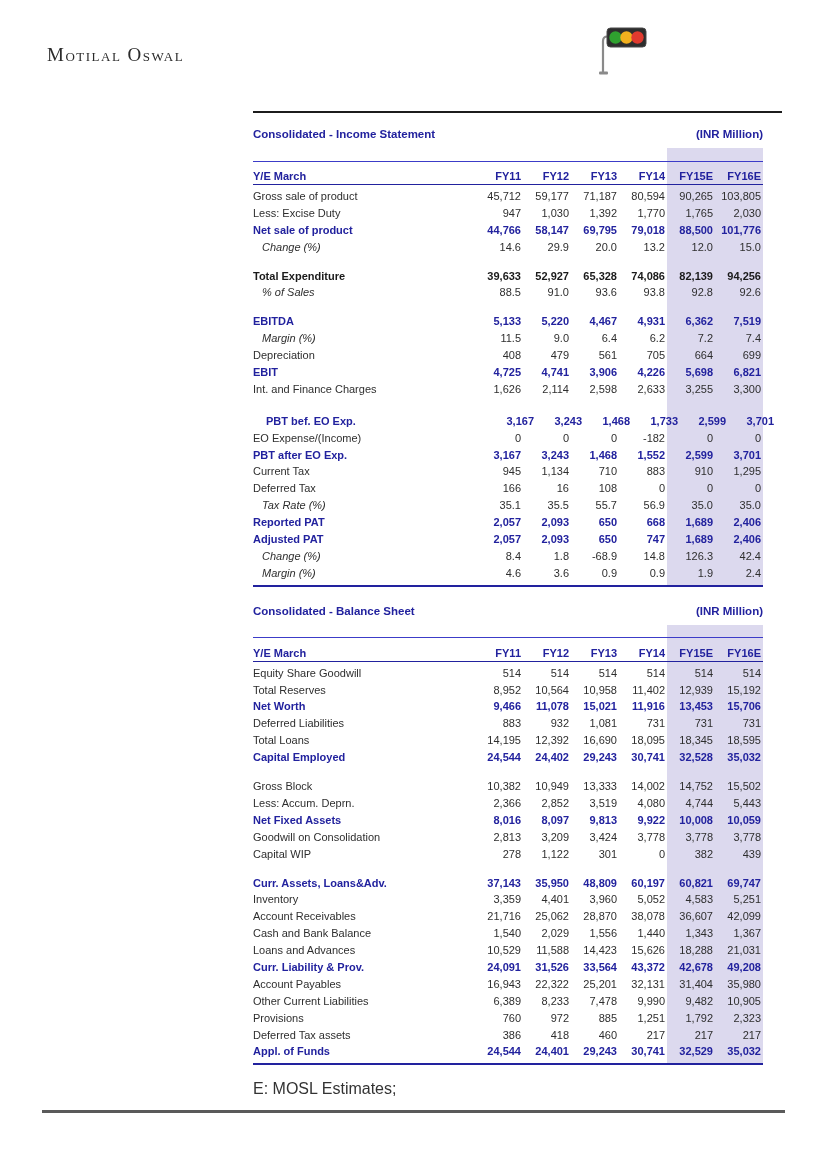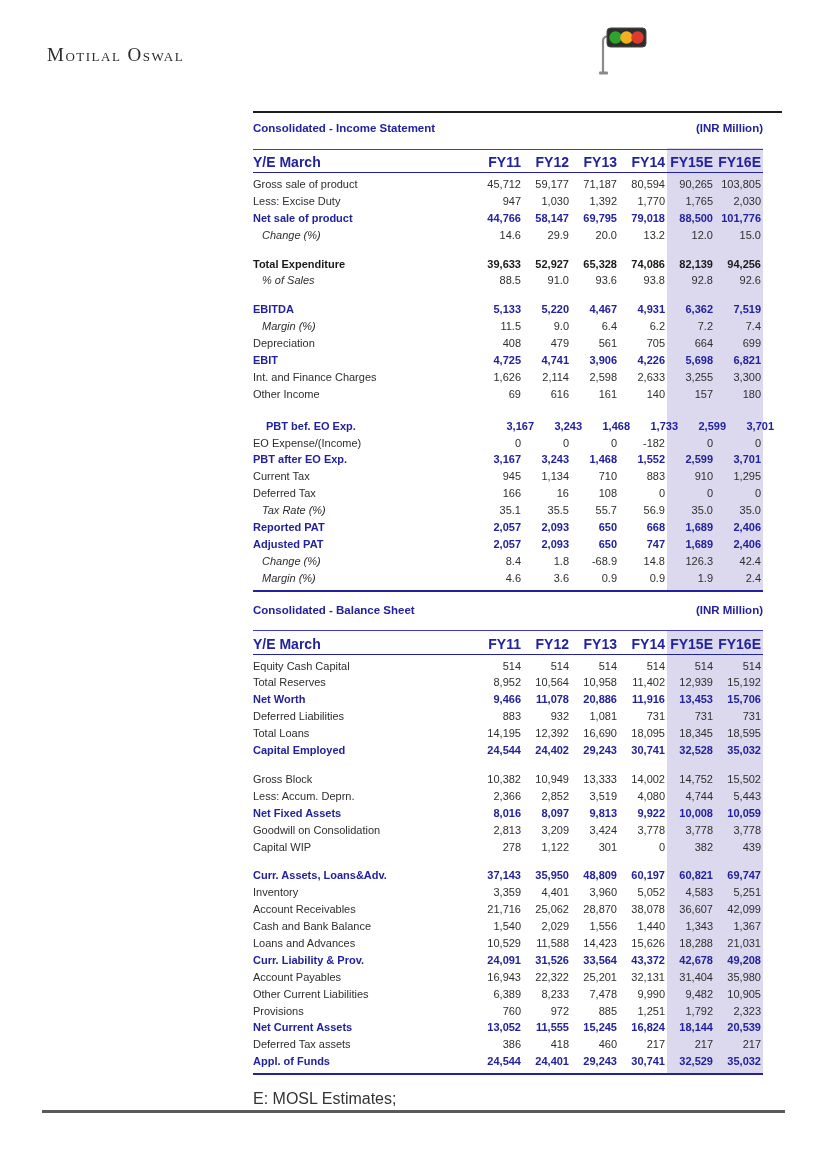--- a/index.html
+++ b/index.html
@@ -27,9 +27,9 @@
   .band{position:absolute;top:26px;bottom:0;right:0;width:96px;background:var(--band);z-index:0;}
 
   .t-title{
-    position:relative;z-index:1;display:flex;justify-content:space-between;align-items:flex-start;
+    position:relative;z-index:1;display:flex;justify-content:space-between;align-items:center;
     height:24.5px;border-bottom:1.5px solid var(--t-underline);
-    color:var(--navy);font-weight:bold;font-size:11.5px;padding-bottom:2px;box-sizing:content-box;
+    color:var(--navy);font-weight:bold;font-size:11.5px;padding-bottom:14px;box-sizing:content-box;
   }
   .t-head{
     position:relative;z-index:1;display:grid;grid-template-columns:222px repeat(6,48px);

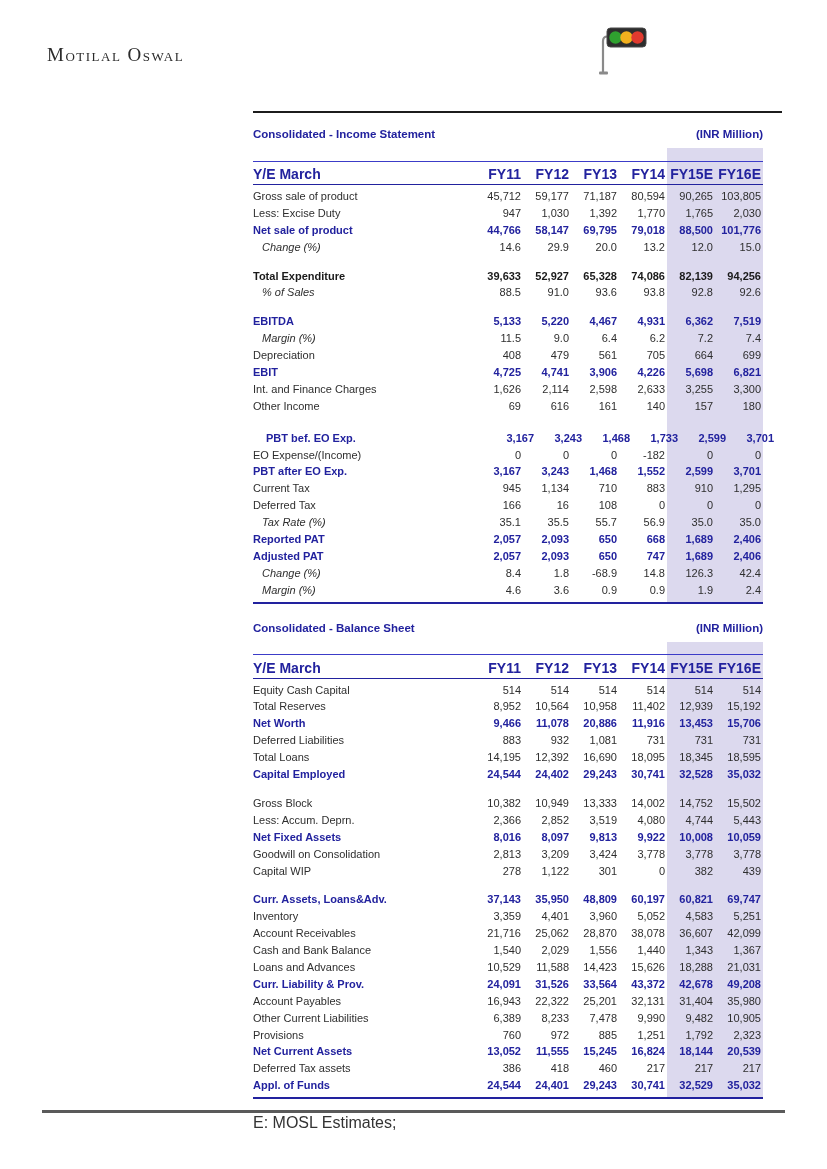--- a/index.html
+++ b/index.html
@@ -34,7 +34,7 @@
   .t-head{
     position:relative;z-index:1;display:grid;grid-template-columns:222px repeat(6,48px);
     align-items:end;height:20.5px;border-bottom:1.5px solid var(--navy);
-    color:var(--navy);font-weight:bold;font-size:14px;padding-bottom:2px;
+    color:var(--navy);font-weight:bold;font-size:11px;padding-bottom:2px;
   }
   .t-body{position:relative;z-index:1;padding:3px 0 3px 0;}
   .t-row{display:grid;grid-template-columns:222px repeat(6,48px);height:16.9px;line-height:16.9px;font-size:11px;color:var(--text);}

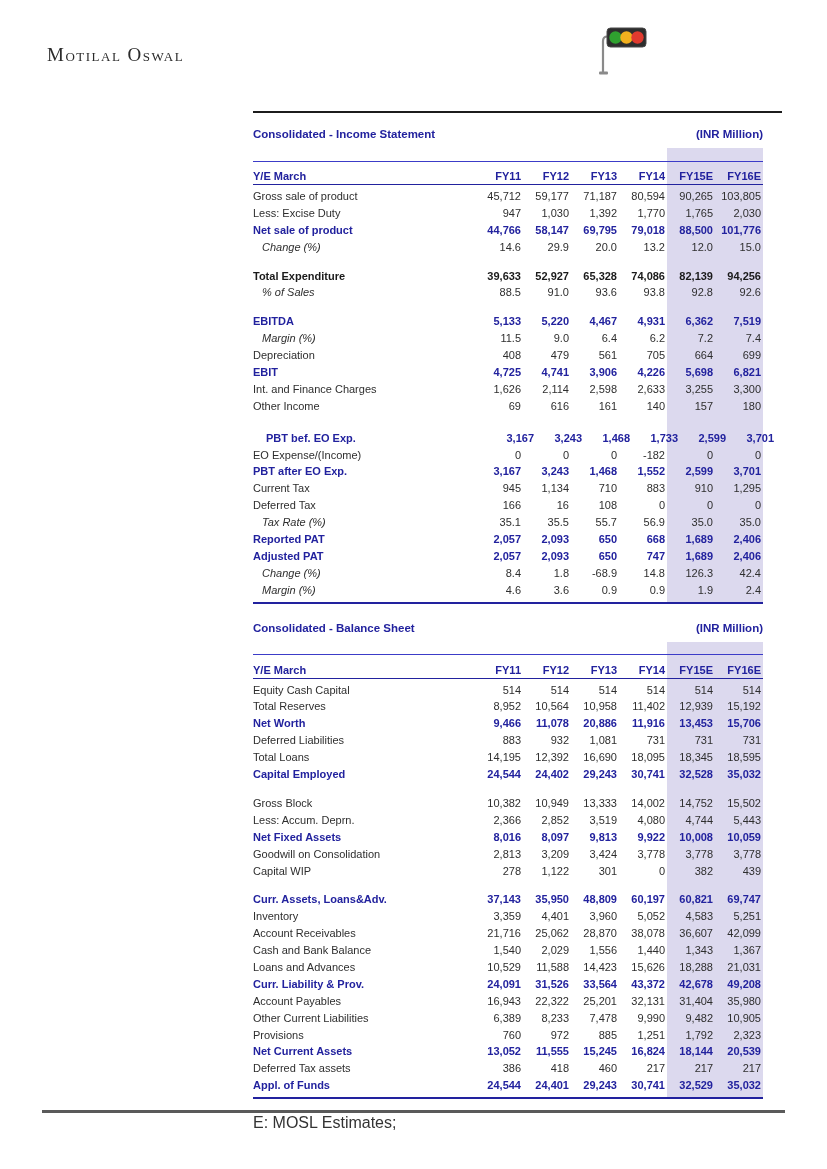--- a/index.html
+++ b/index.html
@@ -182,15 +182,6 @@
             <span class="num">3,255</span>
             <span class="num">3,300</span>
           </div>
-          <div class="t-row normal">
-            <span class="lbl">Other Income</span>
-            <span class="num">69</span>
-            <span class="num">616</span>
-            <span class="num">161</span>
-            <span class="num">140</span>
-            <span class="num">157</span>
-            <span class="num">180</span>
-          </div>
           <div class="t-row bold-navy gap-l">
             <span class="lbl">PBT bef. EO Exp.</span>
             <span class="num">3,167</span>

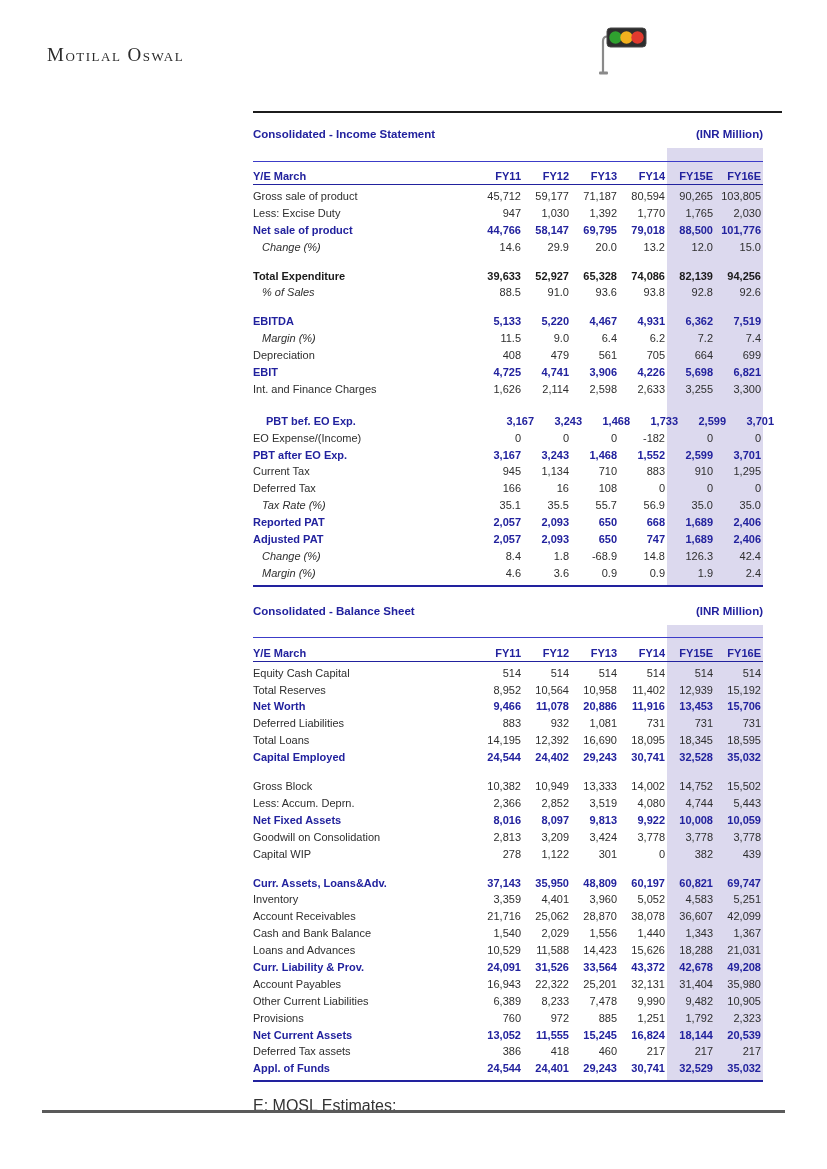--- a/index.html
+++ b/index.html
@@ -292,7 +292,7 @@
         </div>
       <div class="t-body">
           <div class="t-row normal">
-            <span class="lbl">Equity Cash Capital</span>
+            <span class="lbl">Equity Share Goodwill</span>
             <span class="num">514</span>
             <span class="num">514</span>
             <span class="num">514</span>

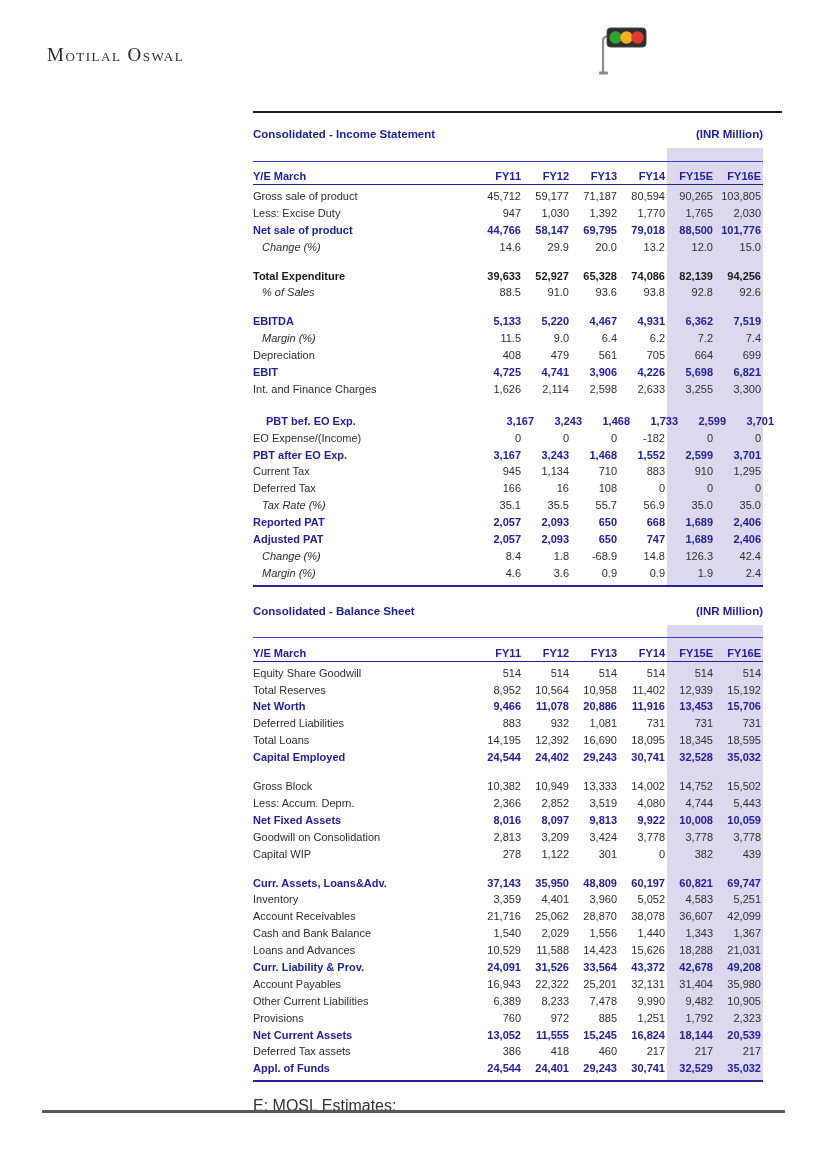--- a/index.html
+++ b/index.html
@@ -313,7 +313,7 @@
             <span class="lbl">Net Worth</span>
             <span class="num">9,466</span>
             <span class="num">11,078</span>
-            <span class="num">20,886</span>
+            <span class="num">15,021</span>
             <span class="num">11,916</span>
             <span class="num">13,453</span>
             <span class="num">15,706</span>

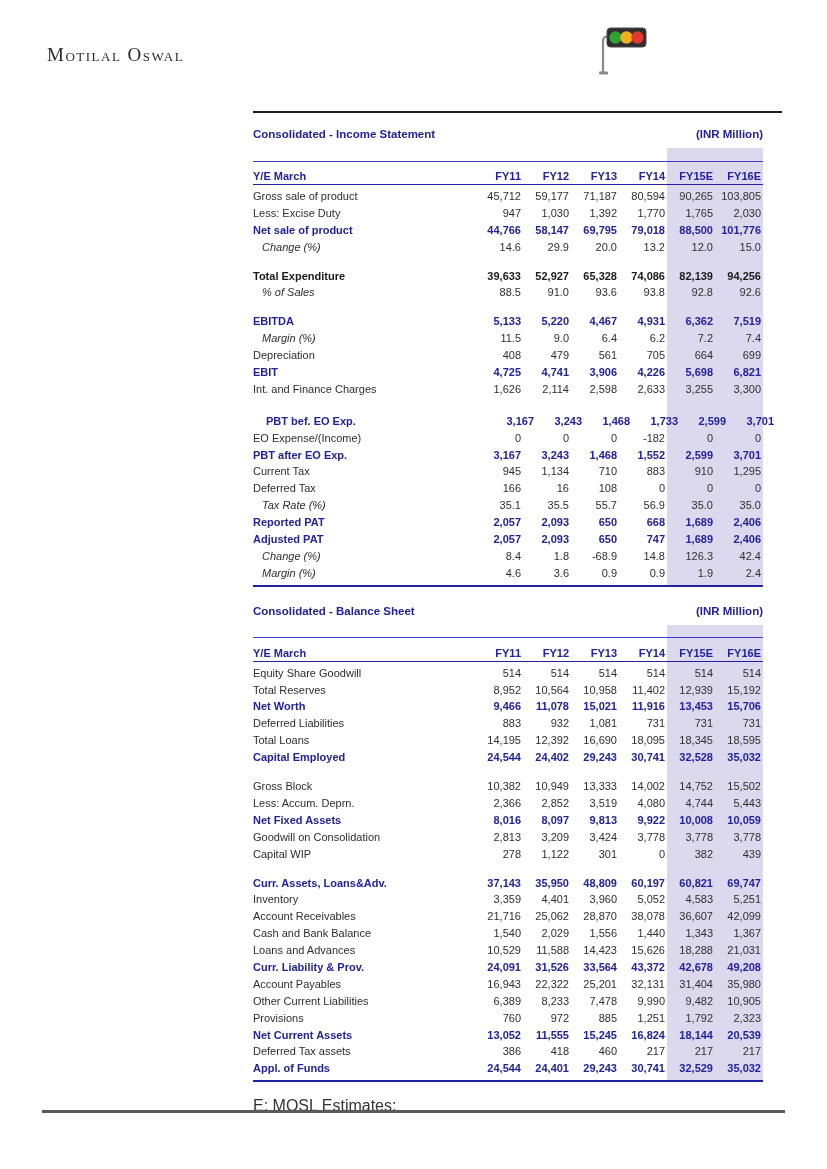--- a/index.html
+++ b/index.html
@@ -471,15 +471,6 @@
             <span class="num">1,792</span>
             <span class="num">2,323</span>
           </div>
-          <div class="t-row bold-navy">
-            <span class="lbl">Net Current Assets</span>
-            <span class="num">13,052</span>
-            <span class="num">11,555</span>
-            <span class="num">15,245</span>
-            <span class="num">16,824</span>
-            <span class="num">18,144</span>
-            <span class="num">20,539</span>
-          </div>
           <div class="t-row normal">
             <span class="lbl">Deferred Tax assets</span>
             <span class="num">386</span>

